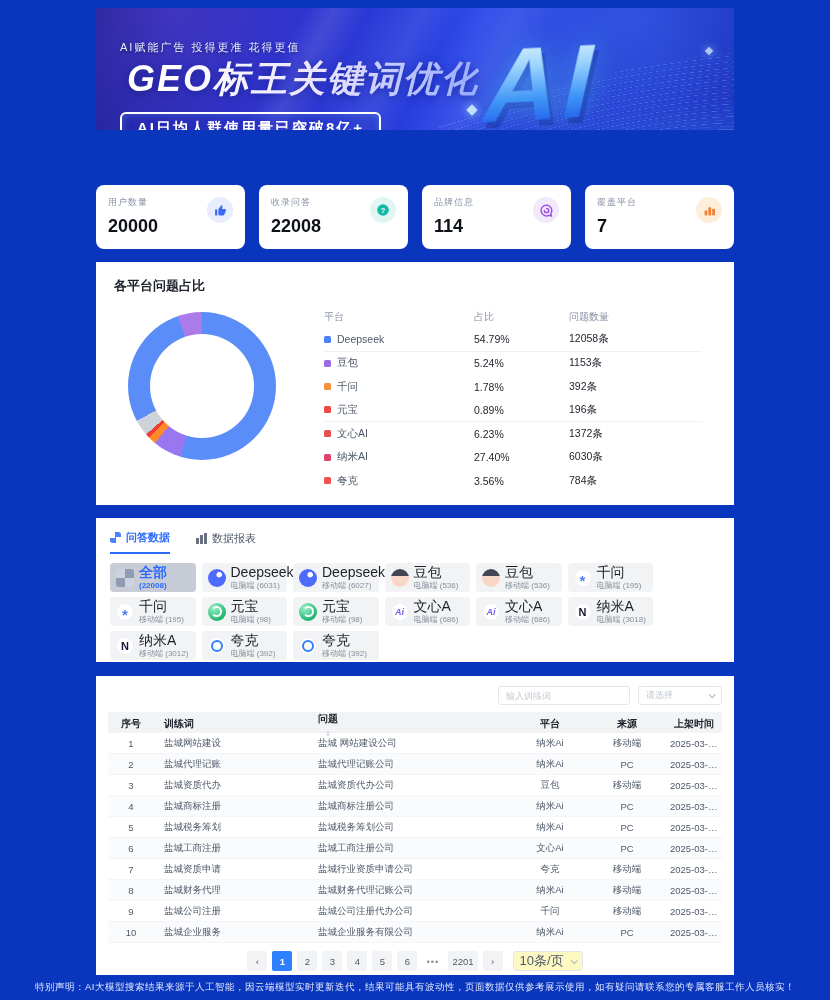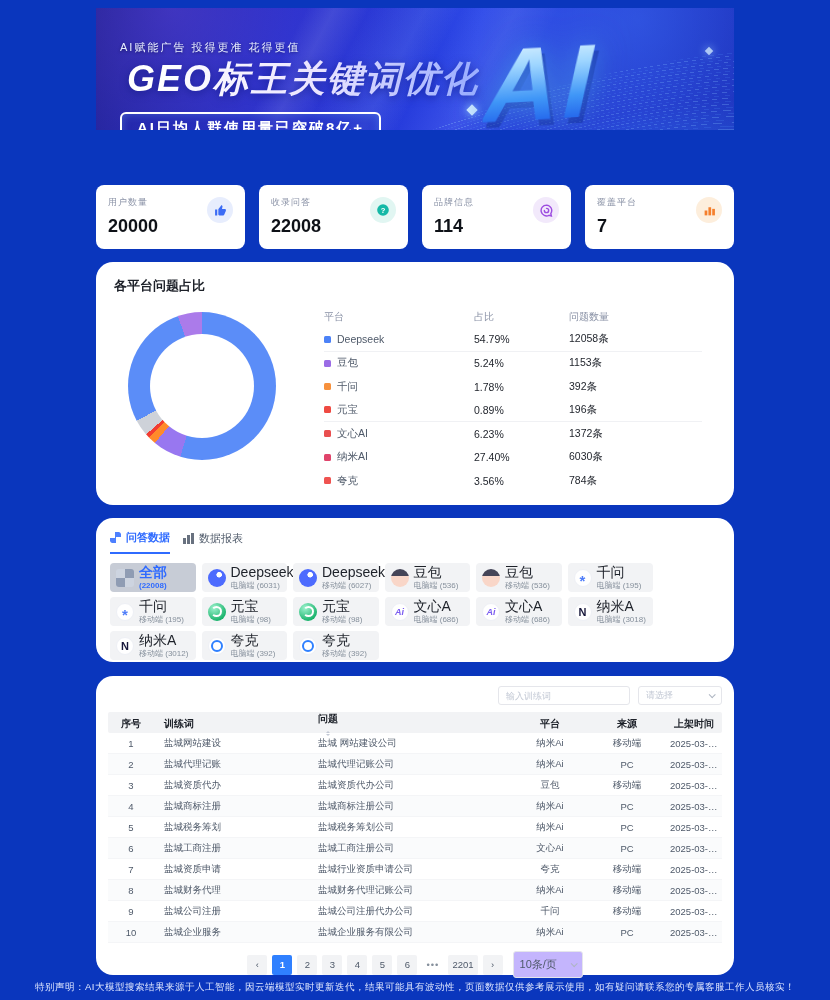--- a/index.html
+++ b/index.html
@@ -52,7 +52,7 @@
   .si-purple { background:#f2e9fb; } .si-orange { background:#fdeedc; }
 
   
-  .card { position:absolute; background:#fff; border-radius:17px; }
+  .card { position:absolute; background:#fff; border-radius:0; }
   .sec-title { font-size:13px; font-weight:800; color:#1d2129; }
 
   

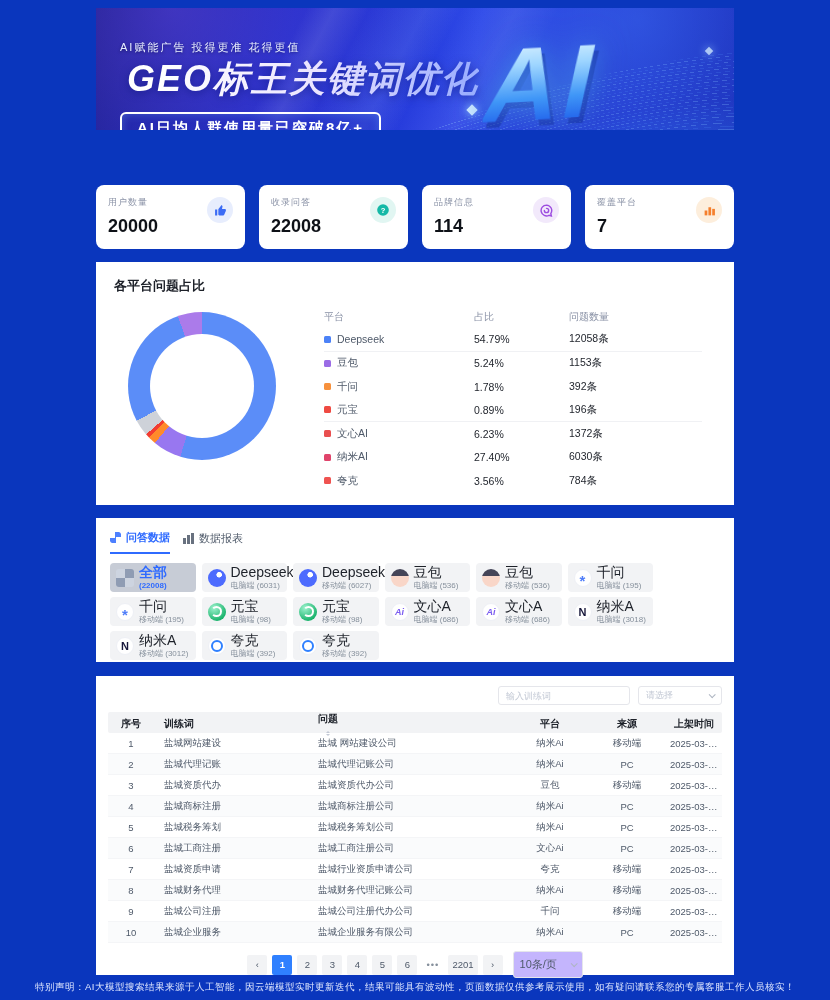--- a/index.html
+++ b/index.html
@@ -69,7 +69,7 @@
 
   
   .tabs-card { top:518px; height:144px; padding:12px 14px; }
-  .tabs { display:flex; gap:13px; align-items:center; }
+  .tabs { display:flex; gap:26px; align-items:center; }
   .tab { font-size:11px; color:#4e5969; display:flex; align-items:center; gap:5px; padding-bottom:7px; cursor:pointer; }
   .tab.active { color:#2f6bff; font-weight:800; border-bottom:2px solid #2f6bff; }
   .tab-ico { width:11px; height:11px; border-radius:2px; background:currentColor; opacity:.85;

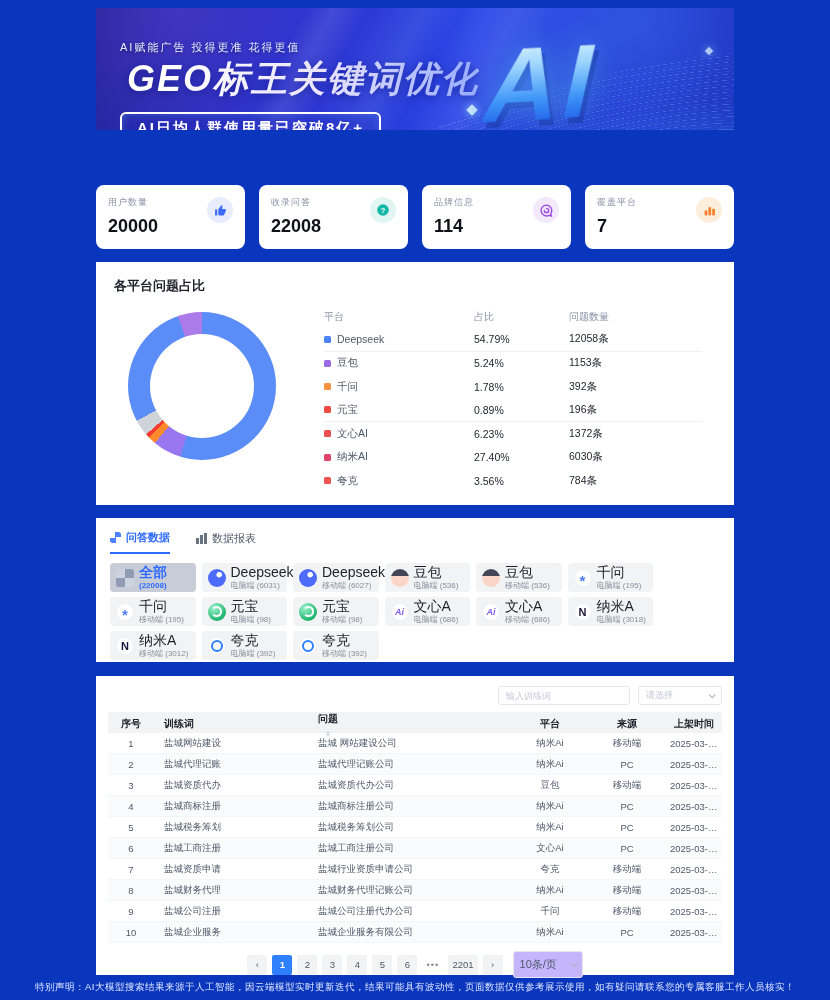--- a/index.html
+++ b/index.html
@@ -124,8 +124,8 @@
     font-size:9.5px; display:flex; align-items:center; justify-content:center; cursor:pointer; }
   .pbtn.active { background:#2f80ff; color:#fff; font-weight:700; }
   .pbtn.dots { background:transparent; color:#86909c; letter-spacing:1px; }
-  .psize { margin-left:5px; width:70px; height:27px; border:1px solid #e5e6eb; border-radius:3px; background:#c4b5fd;
-    font-size:11px; color:#4e5969; display:flex; align-items:center; justify-content:space-between; padding:0 6px; cursor:pointer; }
+  .psize { margin-left:5px; width:70px; height:20px; border:1px solid #e5e6eb; border-radius:3px; background:#fef9c3;
+    font-size:13px; color:#4e5969; display:flex; align-items:center; justify-content:space-between; padding:0 6px; cursor:pointer; }
 
   
   .footer { position:absolute; left:0; top:981px; width:830px; text-align:center;

